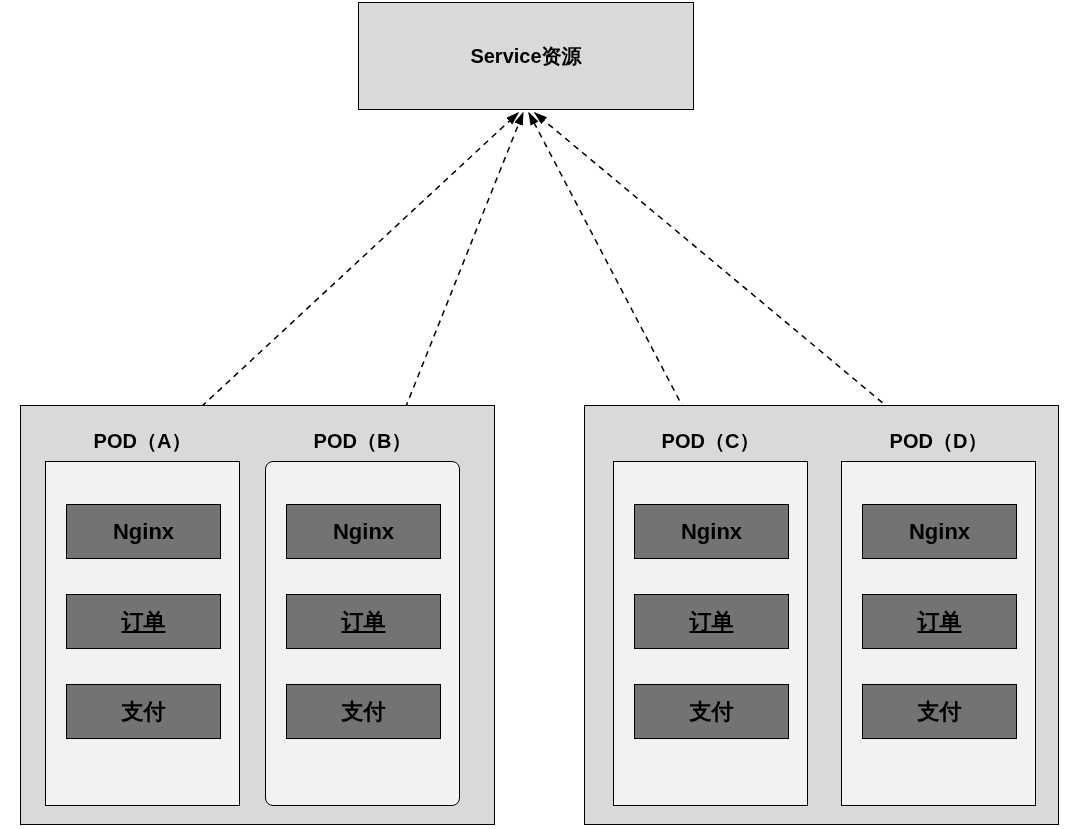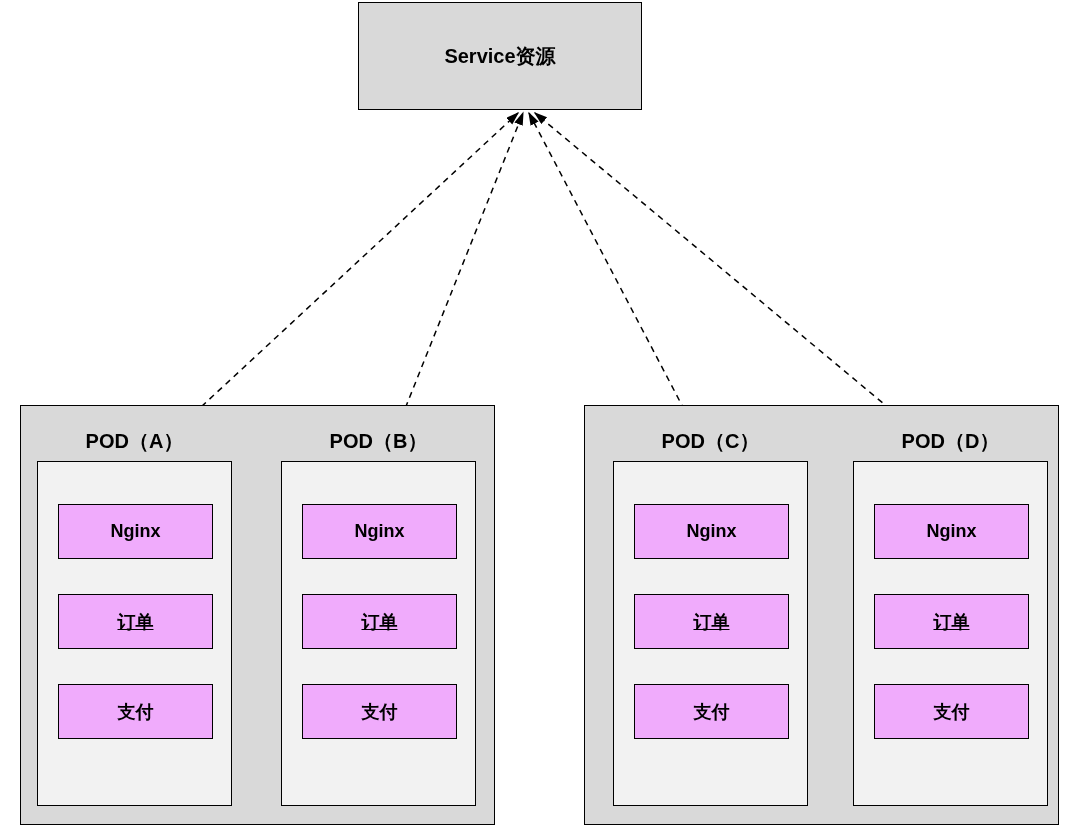--- a/index.html
+++ b/index.html
@@ -4,7 +4,7 @@
   <style>
     * { margin: 0; padding: 0; box-sizing: border-box; }
     body { font-family: "Microsoft YaHei", Arial, sans-serif; background: #fff; position: relative; width: 1076px; height: 829px; }
-    .service-box { position: absolute; left: 358px; top: 2px; width: 284px; height: 108px; background: #d9d9d9; border: 1px solid #000; display: flex; flex-direction: column; align-items: center; justify-content: center; font-size: 20px; font-weight: bold; line-height: 1.5; }
+    .service-box { position: absolute; left: 358px; top: 2px; width: 336px; height: 108px; background: #d9d9d9; border: 1px solid #000; display: flex; flex-direction: column; align-items: center; justify-content: center; font-size: 20px; font-weight: bold; line-height: 1.5; }
     .group-box { position: absolute; width: 475px; height: 420px; background: #d9d9d9; border: 1px solid #000; top: 405px; }
     .group-left { left: 20px; }
     .group-right { left: 584px; }

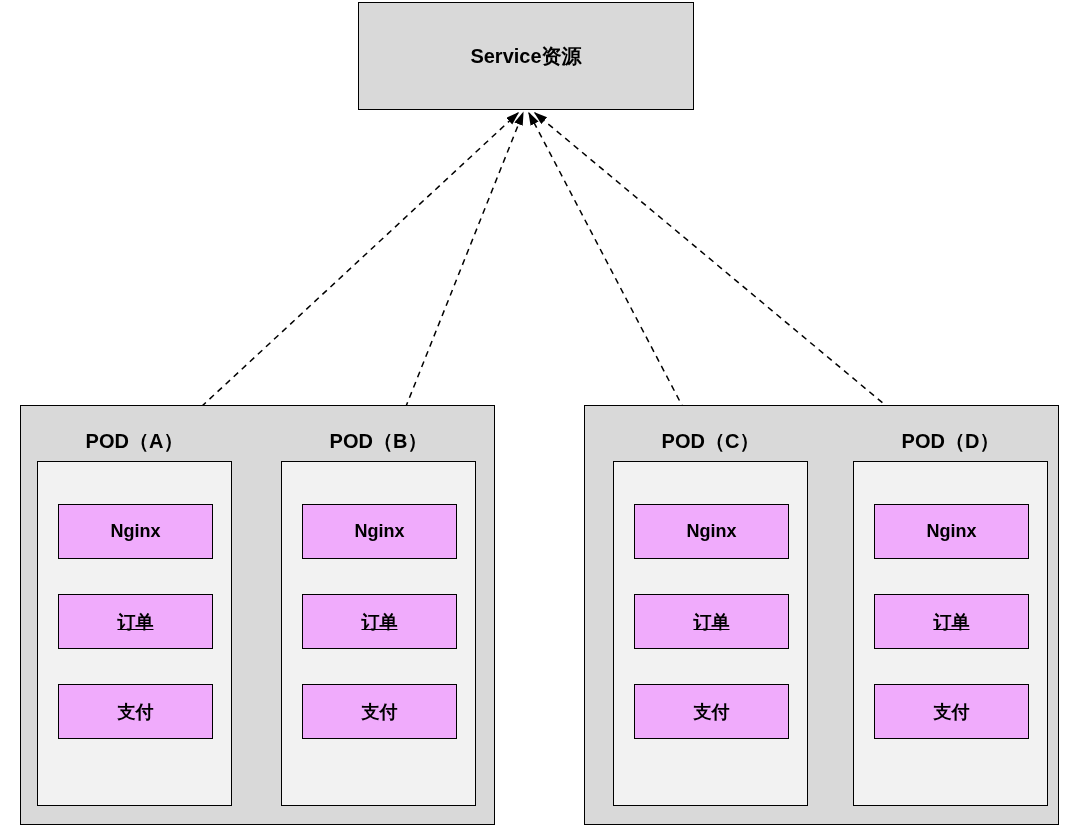--- a/index.html
+++ b/index.html
@@ -36,7 +36,7 @@
 </svg>
 
 <div class="group-box group-left">
-  <div class="pod-box" style="left:16px;">
+  <div class="pod-box" style="left:24px;">
     <div class="pod-title">POD（A）</div>
     <div class="item-box item-1">Nginx</div>
     <div class="item-box item-2">订单</div>

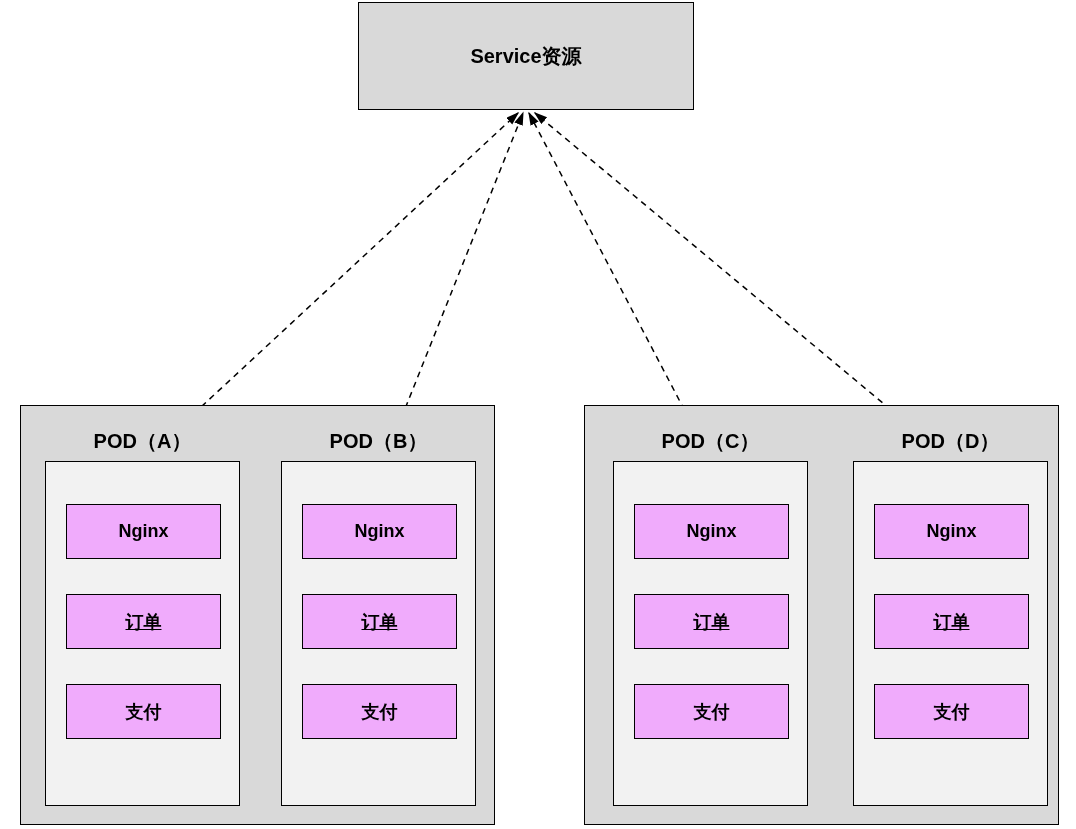--- a/index.html
+++ b/index.html
@@ -42,7 +42,7 @@
     <div class="item-box item-2">订单</div>
     <div class="item-box item-3">支付</div>
   </div>
-  <div class="pod-box" style="left:260px;">
+  <div class="pod-box" style="left:244px;border-radius:8px;">
     <div class="pod-title">POD（B）</div>
     <div class="item-box item-1">Nginx</div>
     <div class="item-box item-2">订单</div>

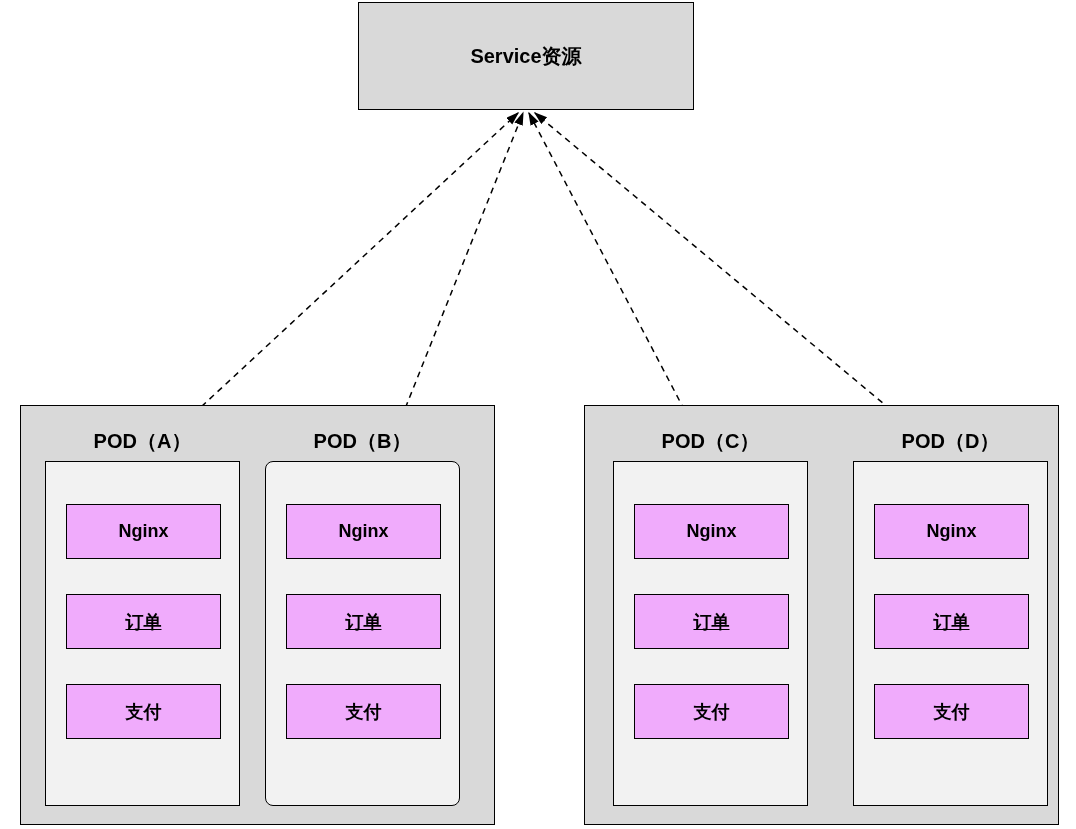--- a/index.html
+++ b/index.html
@@ -57,7 +57,7 @@
     <div class="item-box item-2">订单</div>
     <div class="item-box item-3">支付</div>
   </div>
-  <div class="pod-box" style="left:268px;">
+  <div class="pod-box" style="left:256px;">
     <div class="pod-title">POD（D）</div>
     <div class="item-box item-1">Nginx</div>
     <div class="item-box item-2">订单</div>

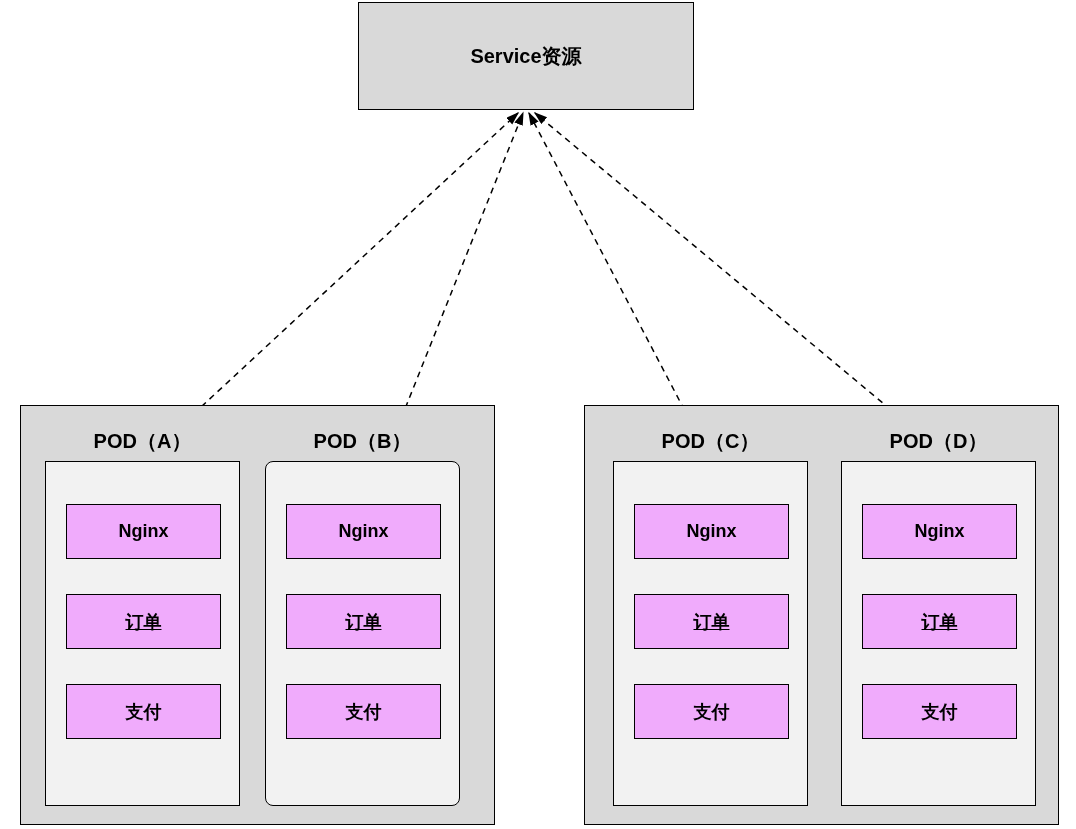--- a/index.html
+++ b/index.html
@@ -10,7 +10,7 @@
     .group-right { left: 584px; }
     .pod-box { position: absolute; width: 195px; height: 345px; background: #f2f2f2; border: 1px solid #000; top: 55px; }
     .pod-title { position: absolute; top: -34px; left: 0; width: 100%; text-align: center; font-size: 20px; font-weight: bold; }
-    .item-box { position: absolute; width: 155px; height: 55px; background: #f0abfc; border: 1px solid #000; left: 20px; display: flex; align-items: center; justify-content: center; font-size: 18px; font-weight: bold; }
+    .item-box { position: absolute; width: 155px; height: 55px; background: #737373; border: 1px solid #000; left: 20px; display: flex; align-items: center; justify-content: center; font-size: 22px; font-weight: bold; }
     .item-1 { top: 42px; }
     .item-2 { top: 132px; text-decoration: underline; }
     .item-3 { top: 222px; }

